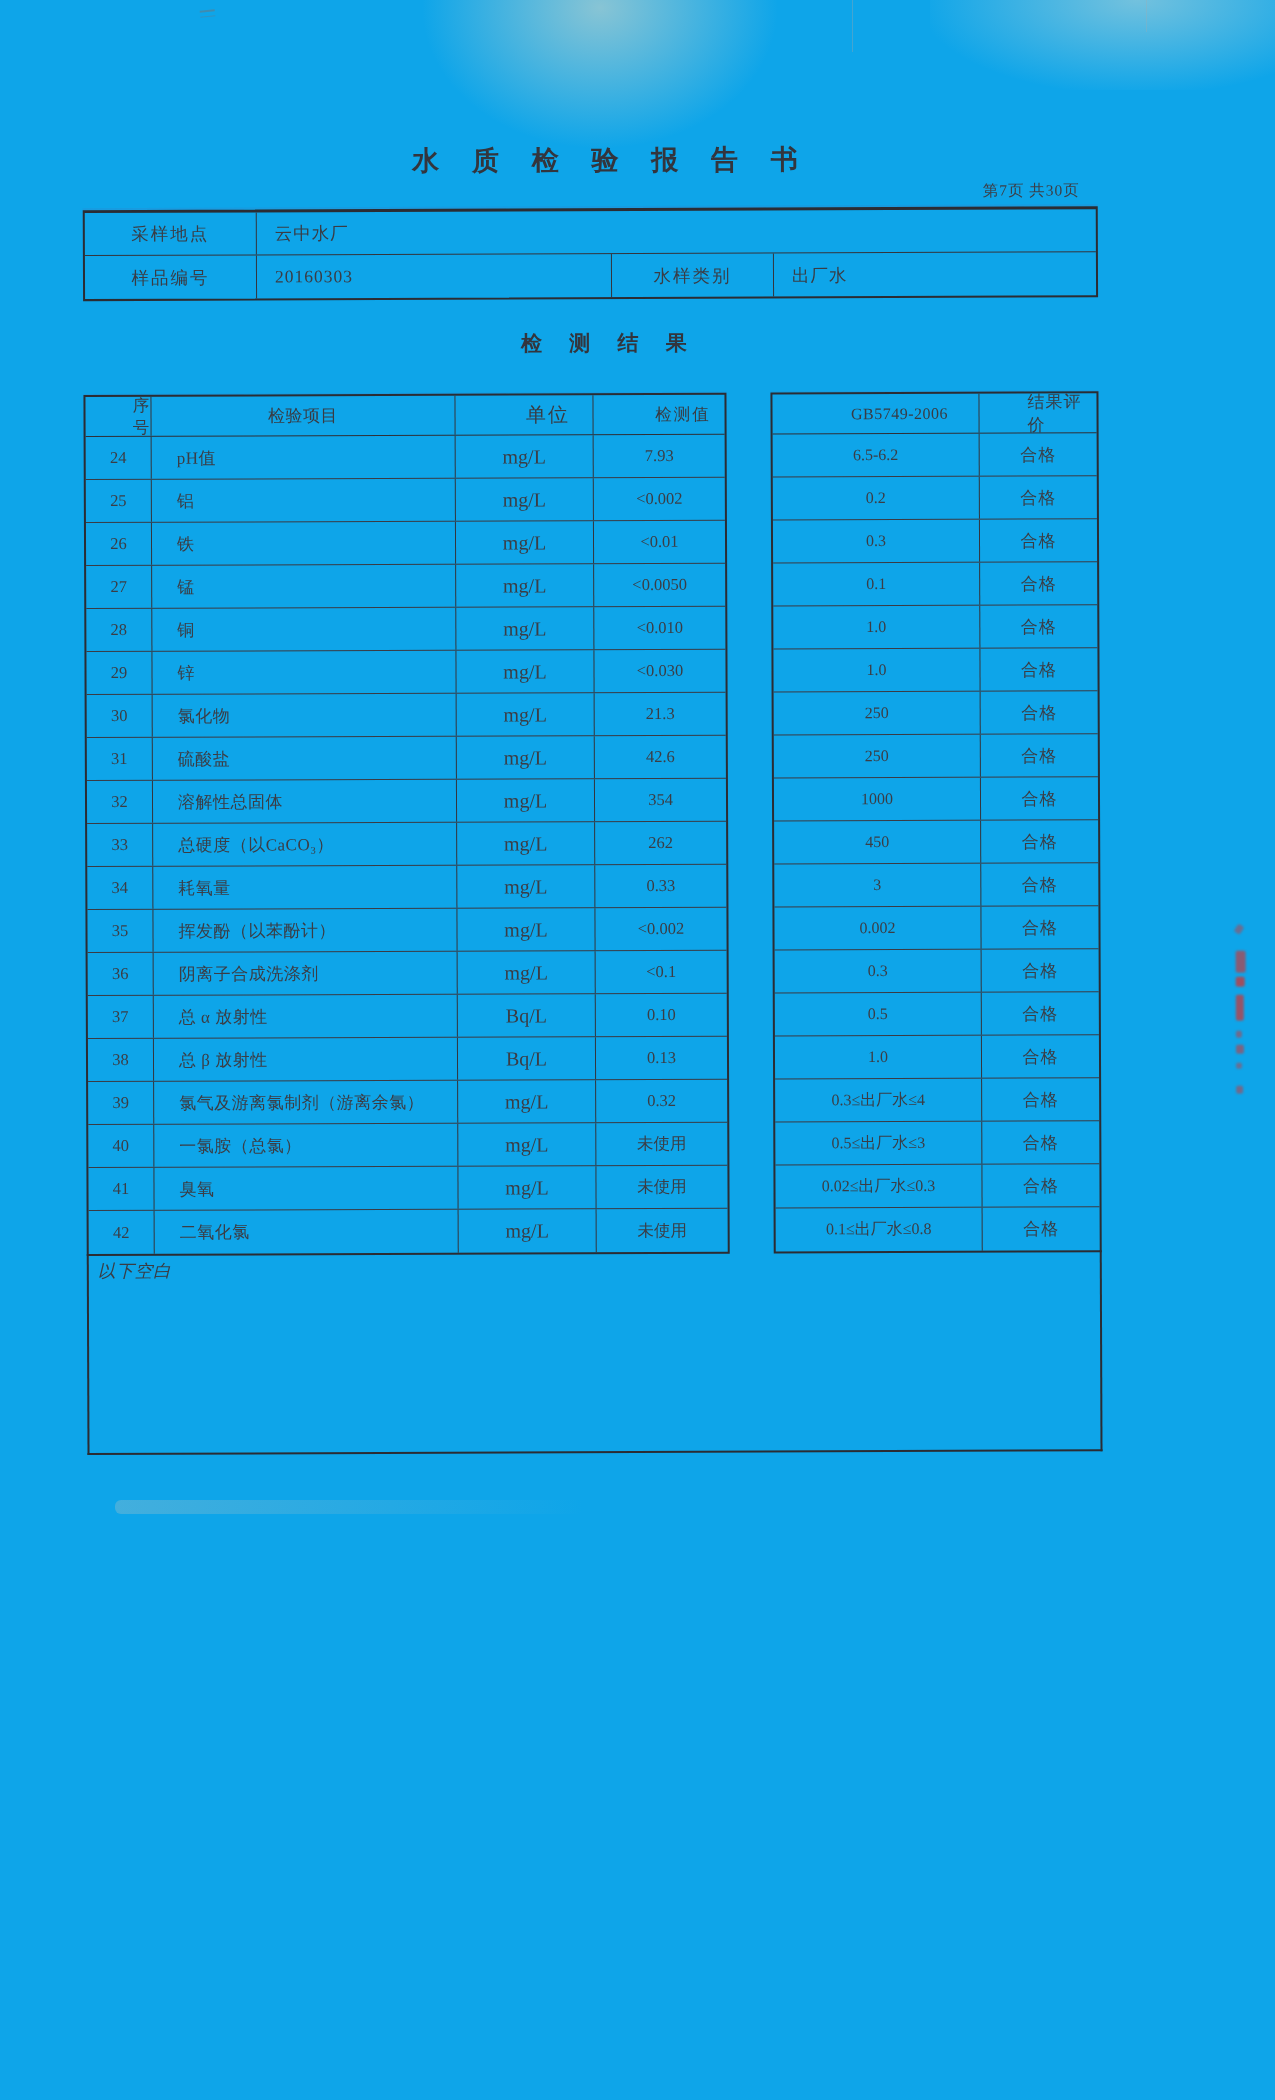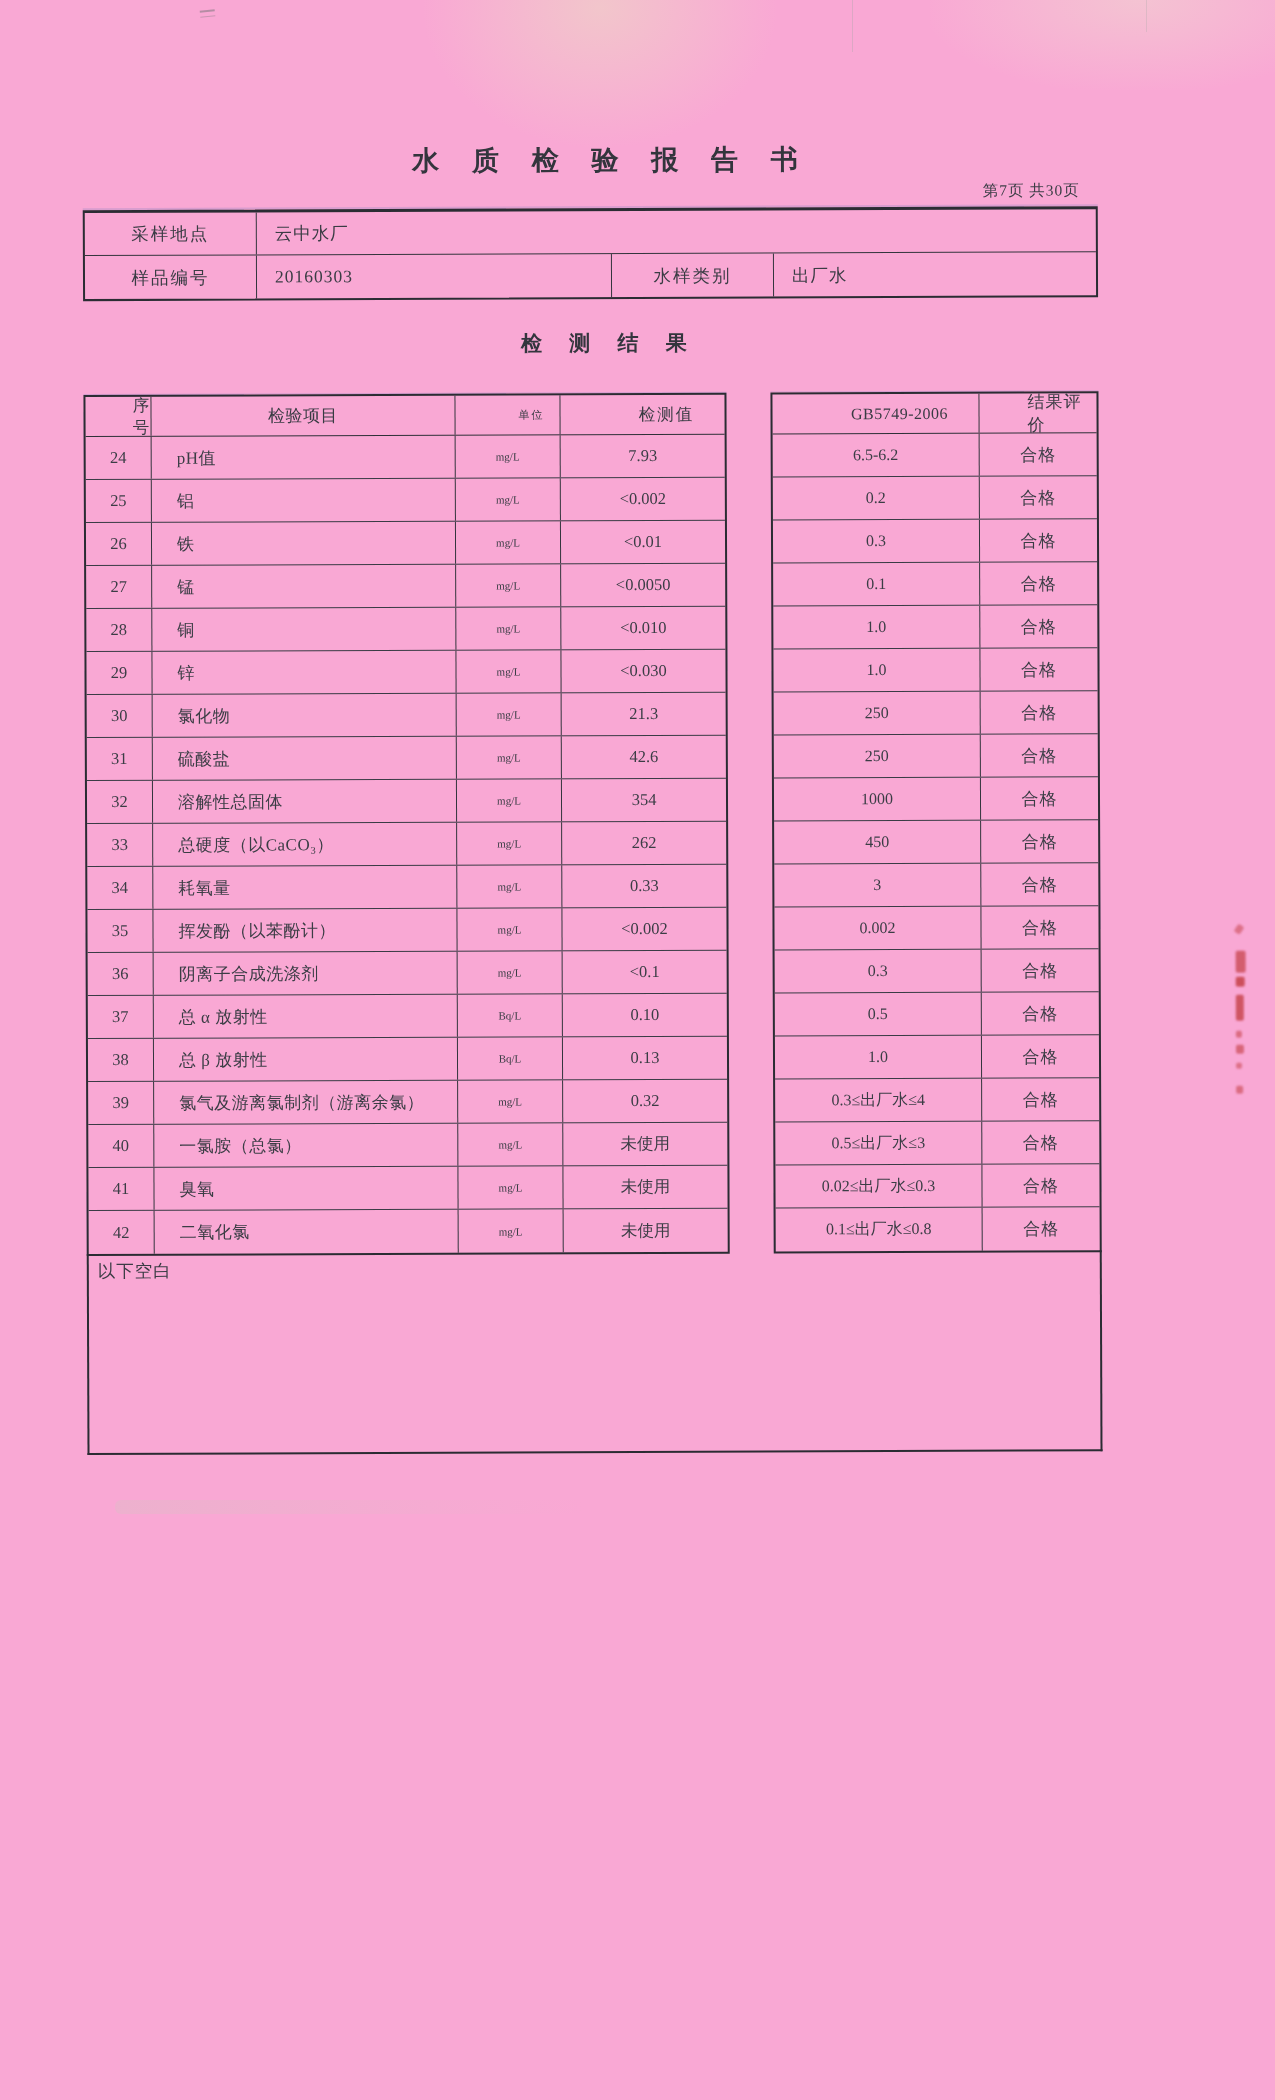--- a/index.html
+++ b/index.html
@@ -8,7 +8,7 @@
 
   .page {
     position:relative; width:1275px; height:2100px; overflow:hidden;
-    background:#f9a8d4;
+    background:#0ea5e9;
     font-family:"Liberation Serif","DejaVu Serif",serif;
     color:#3a3c44;
   }

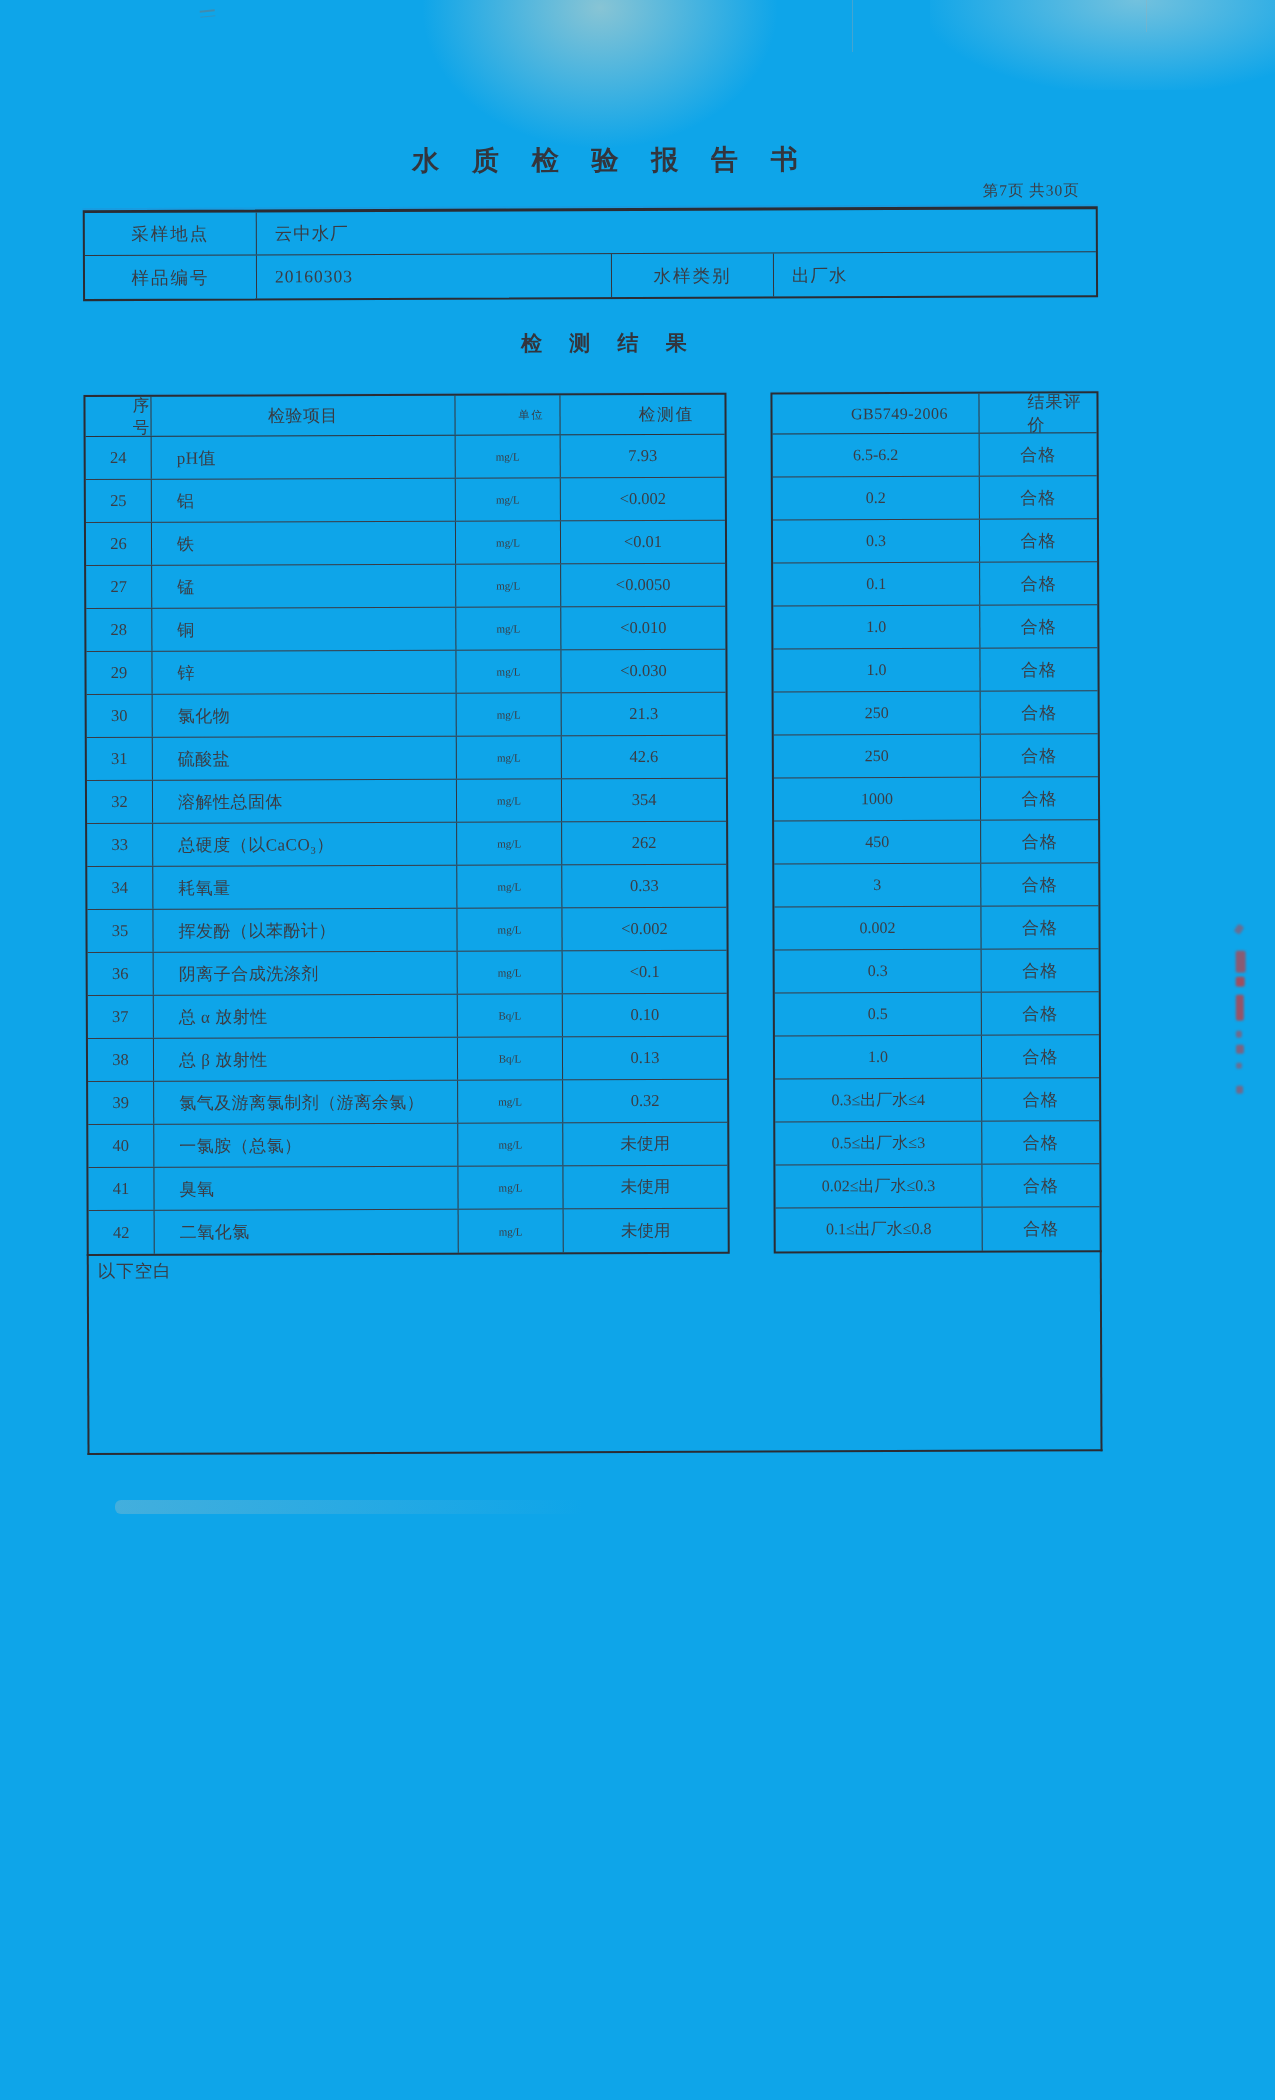--- a/index.html
+++ b/index.html
@@ -77,7 +77,7 @@
   .c + .c, .th + .th { border-left:1px solid #34353d; }
   .no    { width:65px;  font-size:16.5px; }
   .item  { width:304px; justify-content:flex-start; padding-left:25px; letter-spacing:0.5px; }
-  .unit  { width:105px; font-size:11px; }
+  .unit  { width:138px; font-size:20px; }
   .value { flex:1; font-size:16.5px; }
   .gb    { width:206px; font-size:16px; }
   .res   { flex:1; letter-spacing:1px; }

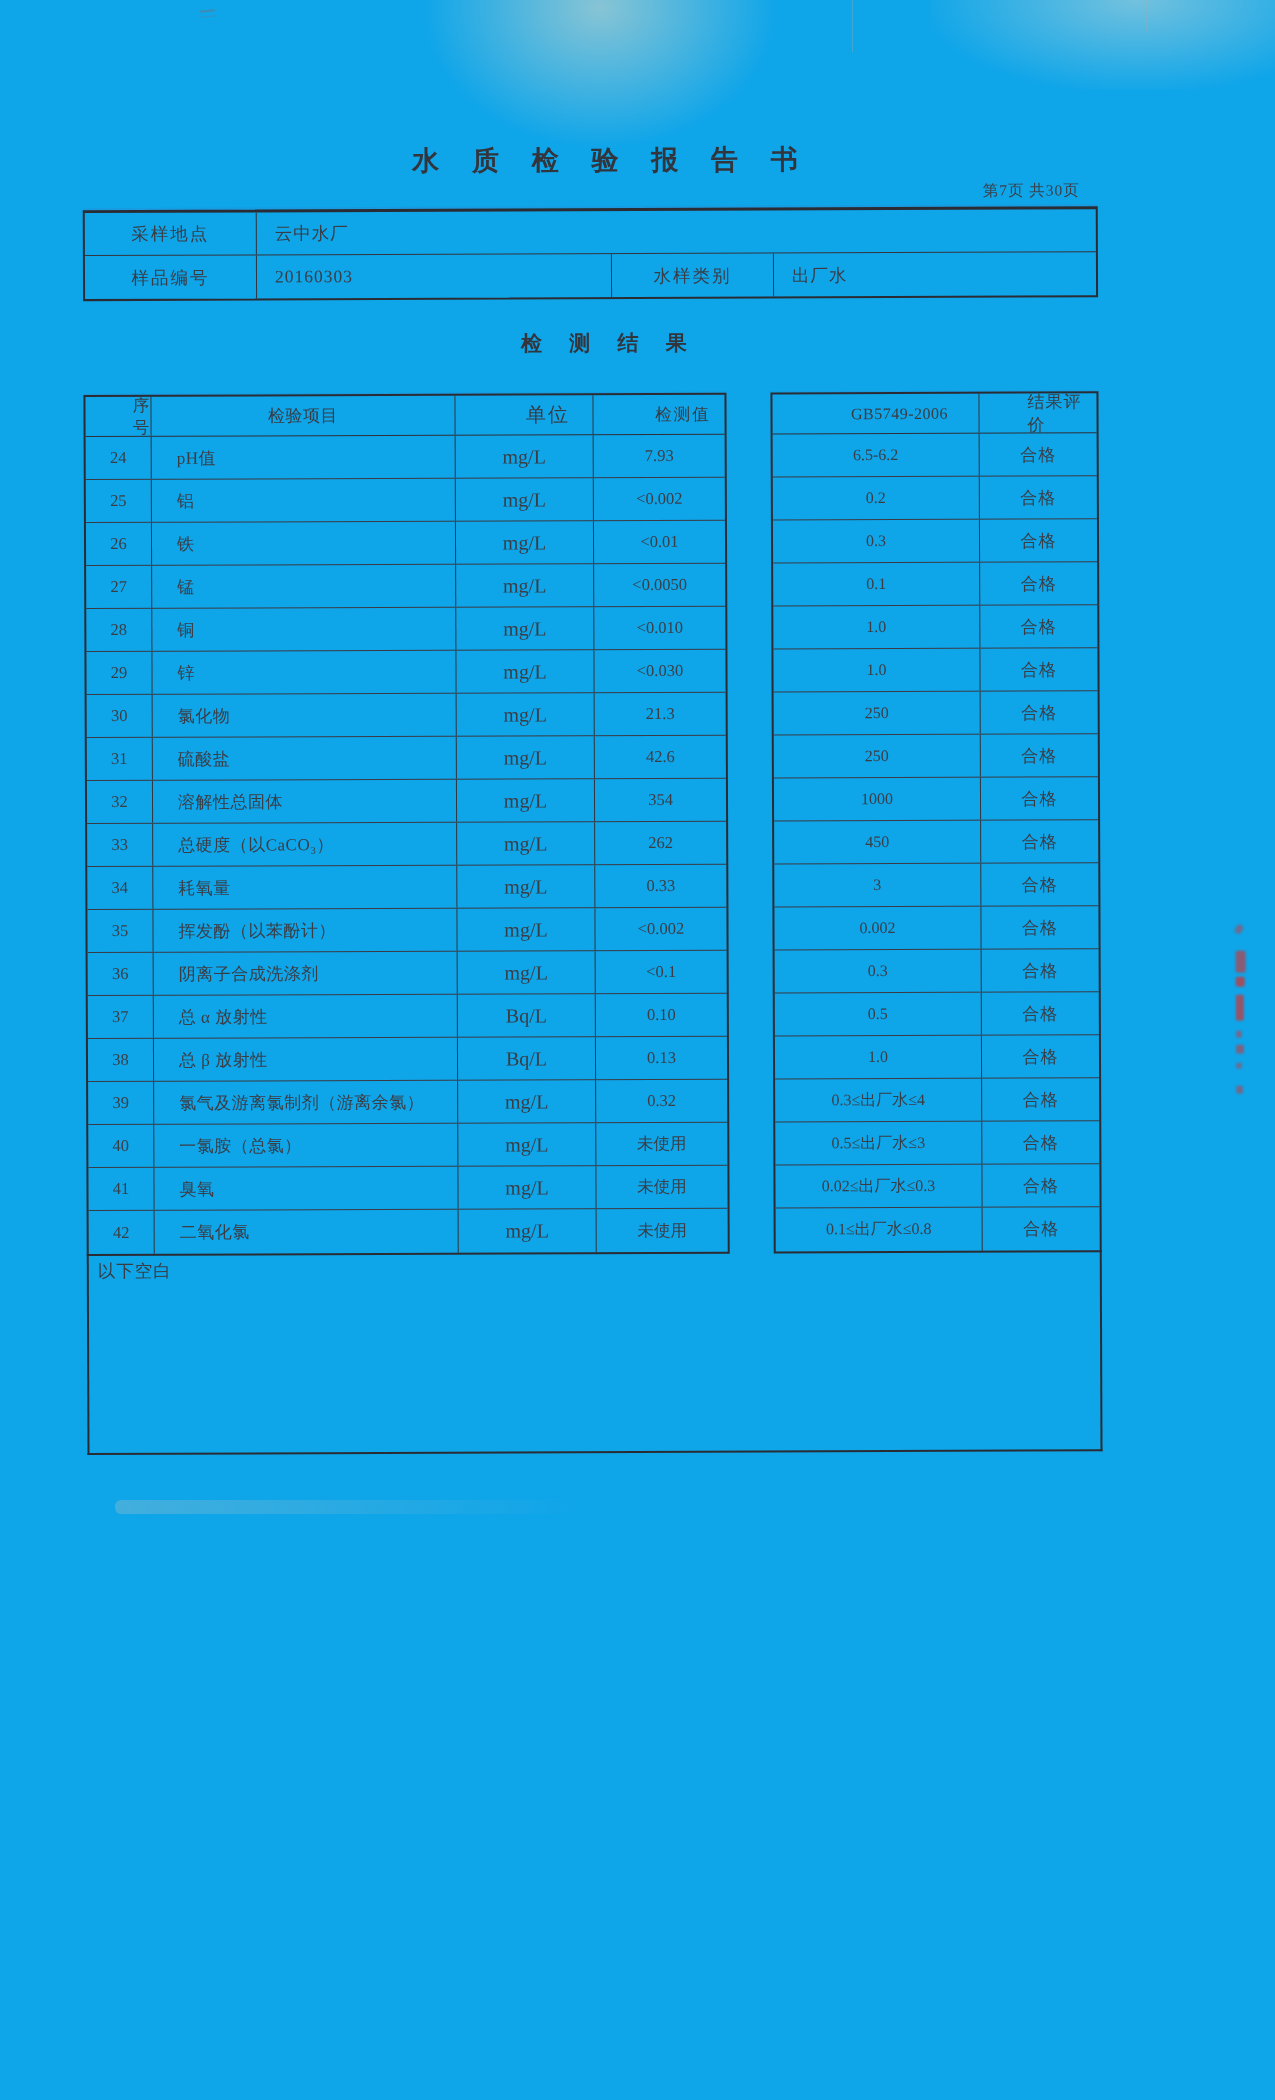--- a/index.html
+++ b/index.html
@@ -86,7 +86,7 @@
     position:absolute; left:85px; top:1252px; width:1015px; height:201px;
     border:2px solid #2b2c33; border-top:none;
   }
-  .blanknote { position:absolute; top:5px; left:9px; font-size:17.5px; letter-spacing:1px; color:#3a3c44; }
+  .blanknote { position:absolute; top:5px; left:9px; font-size:17.5px; letter-spacing:1px; color:#3a3c44;font-style:italic; }
 
   
   .seal { position:absolute; left:1233px; top:925px; width:14px; height:172px; }

